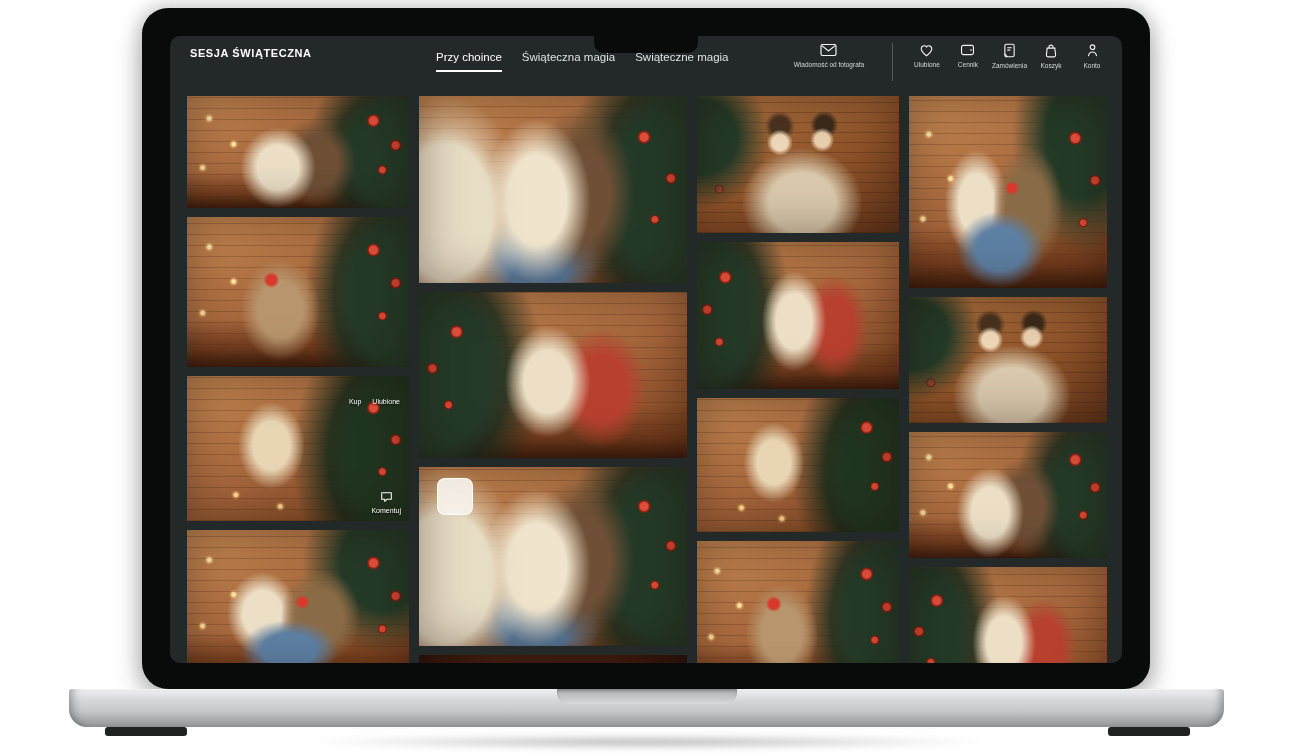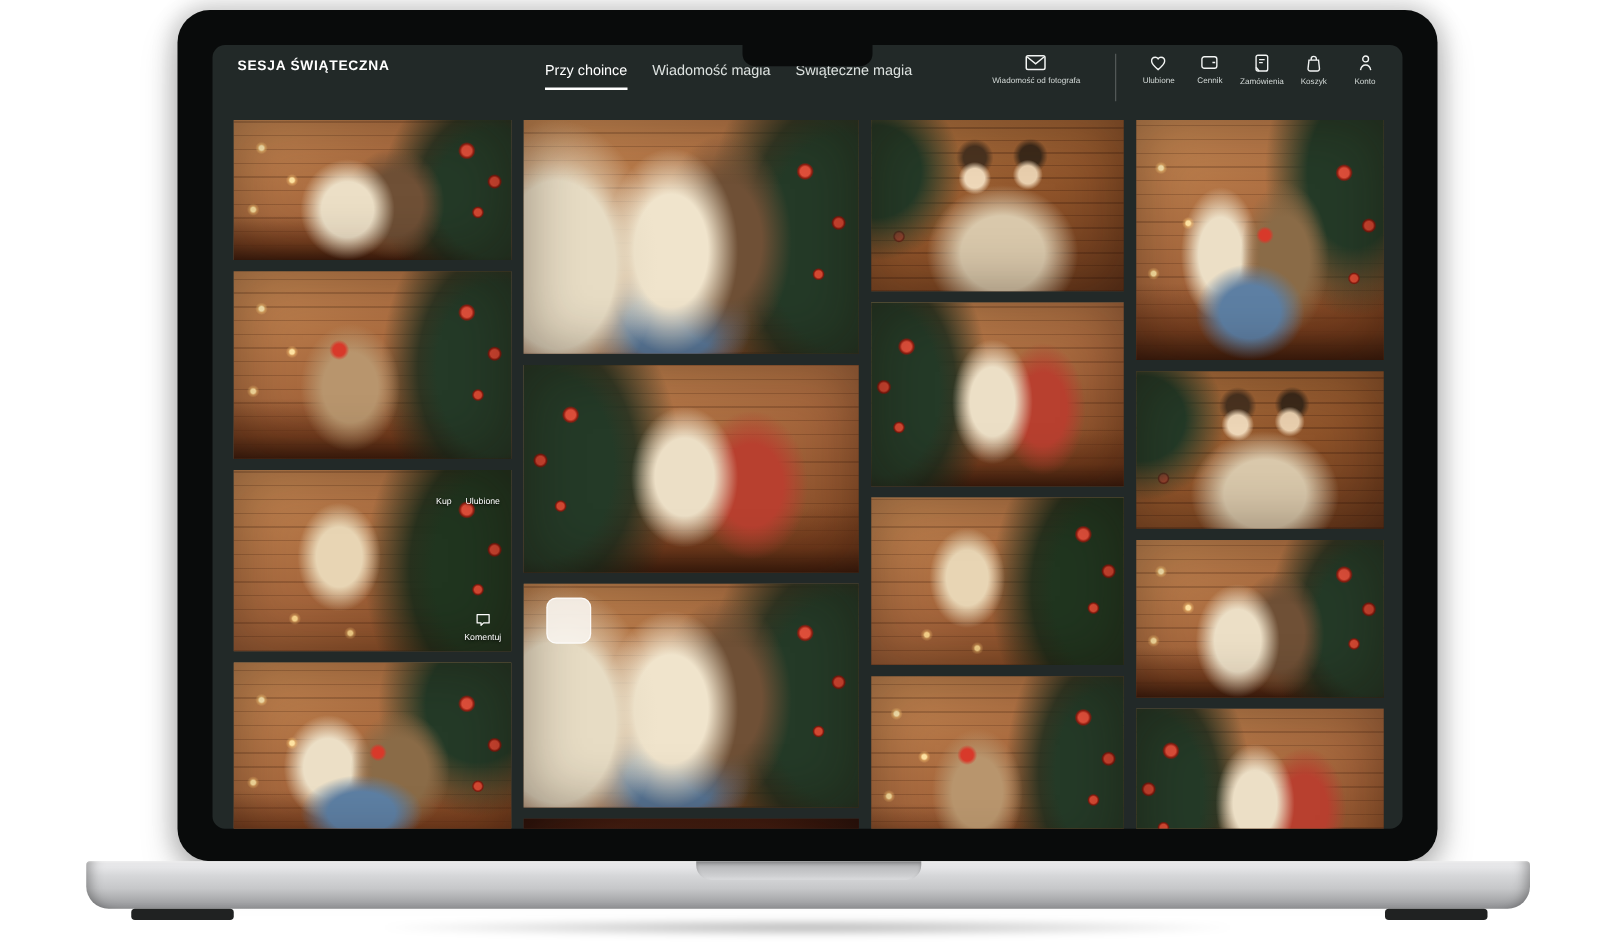--- a/index.html
+++ b/index.html
@@ -134,7 +134,7 @@
         <div class="logo">SESJA ŚWIĄTECZNA</div>
         <nav class="tabs">
             <div class="tab active">Przy choince</div>
-            <div class="tab">Wiadomość magia</div>
+            <div class="tab">Świąteczna magia</div>
             <div class="tab">Świąteczne magia</div>
           </nav>
         <div class="actions">

